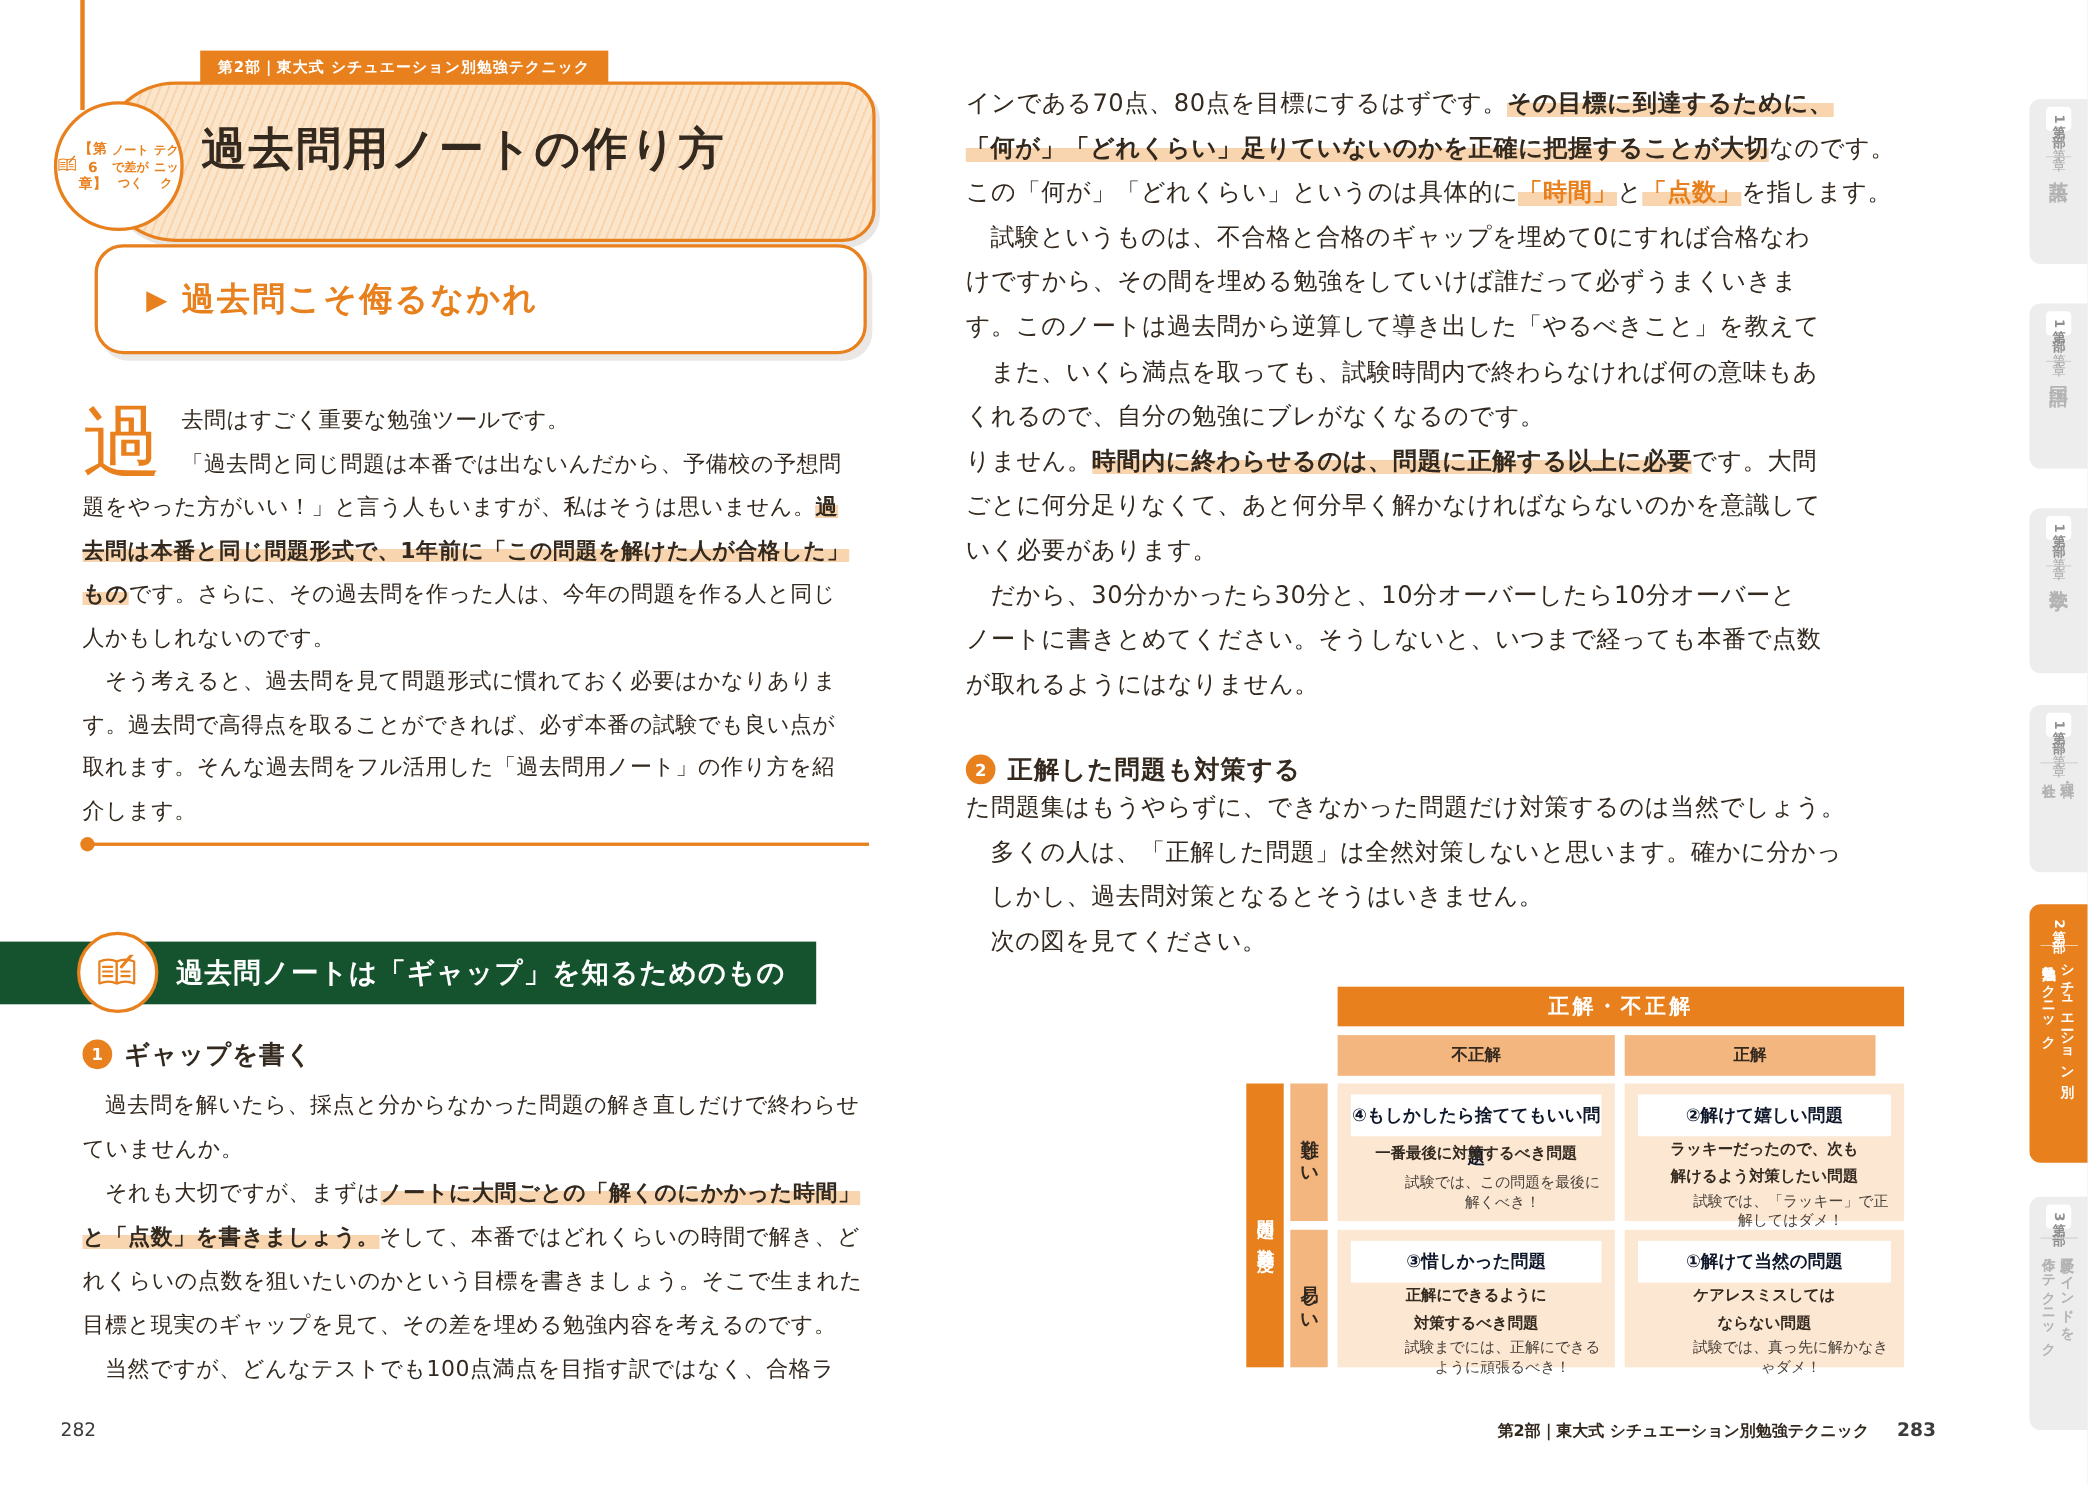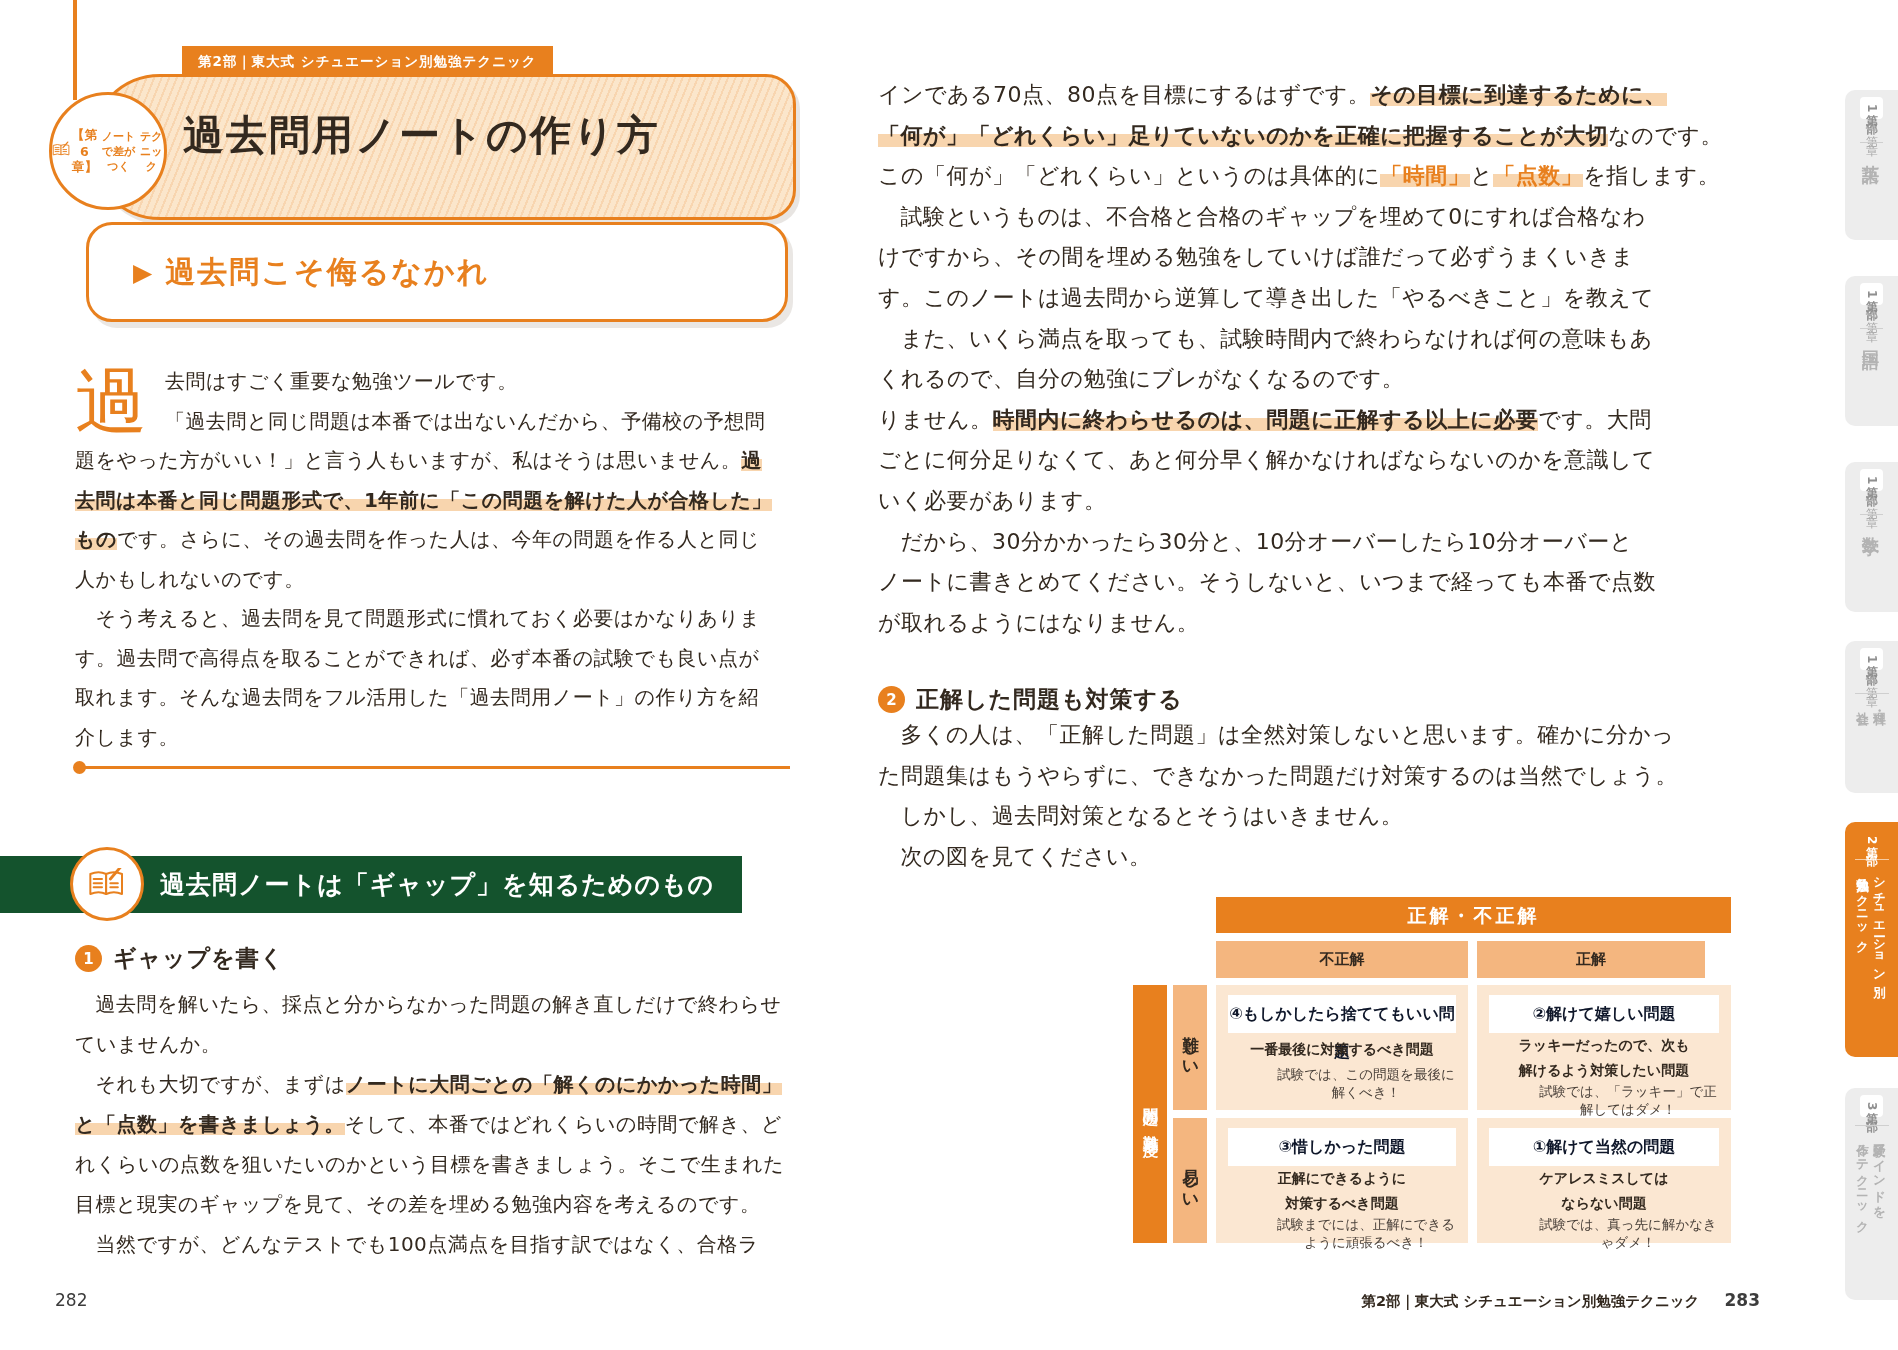--- a/index.html
+++ b/index.html
@@ -198,8 +198,8 @@
     <span class="st">正解した問題も対策する</span>
   </div>
   <div class="abs col" id="right-col2">
+      <div class="tl"><span>た問題集はもうやらずに、できなかった問題だけ対策するのは当然でしょう。</span></div>
       <div class="tl"><span>　多くの人は、「正解した問題」は全然対策しないと思います。確かに分かっ</span></div>
-      <div class="tl"><span>た問題集はもうやらずに、できなかった問題だけ対策するのは当然でしょう。</span></div>
       <div class="tl"><span>　しかし、過去問対策となるとそうはいきません。</span></div>
       <div class="tl"><span>　次の図を見てください。</span></div>
     </div>

